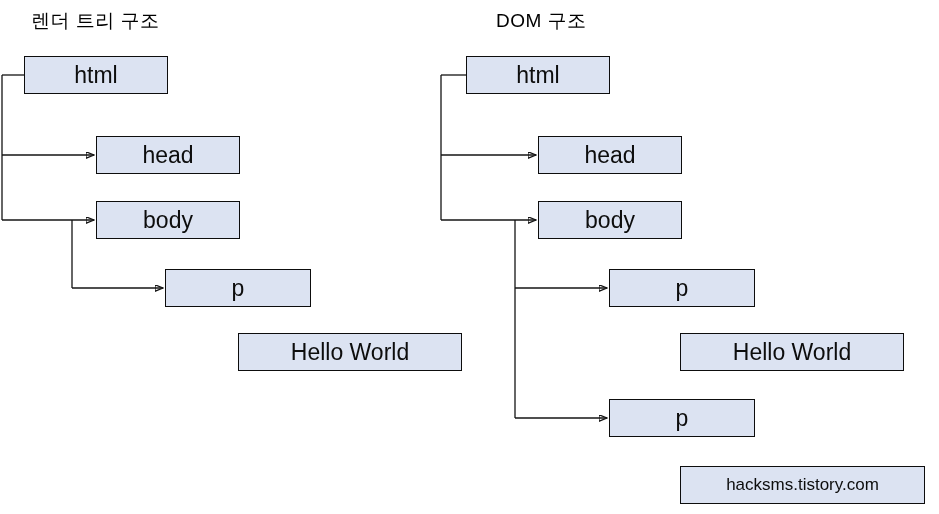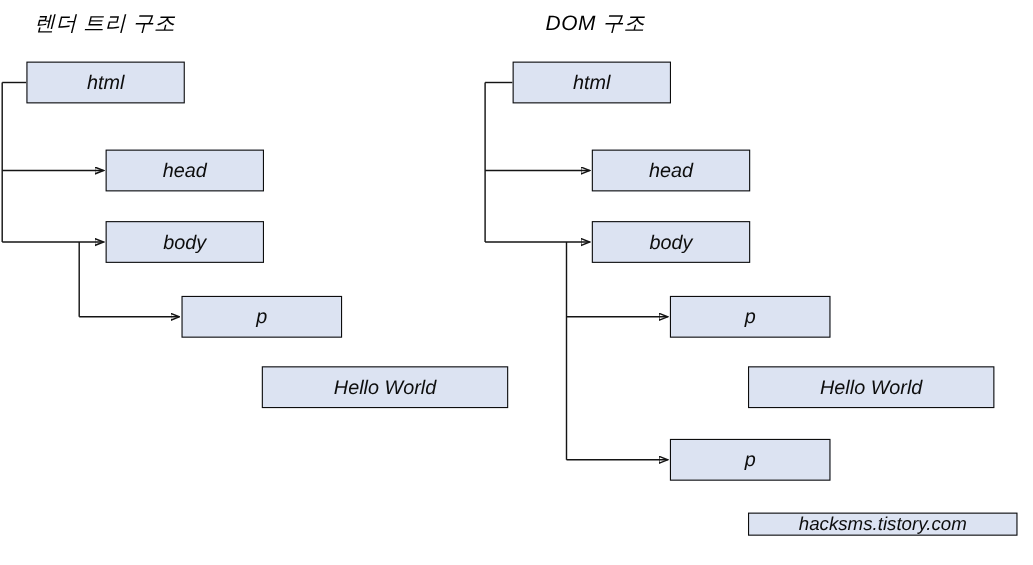--- a/index.html
+++ b/index.html
@@ -14,7 +14,6 @@
     background: #ffffff;
     font-family: "Liberation Sans", "DejaVu Sans", sans-serif;
     overflow: hidden;
-    font-style: italic;
   }
   .diagram-title {
     position: absolute;

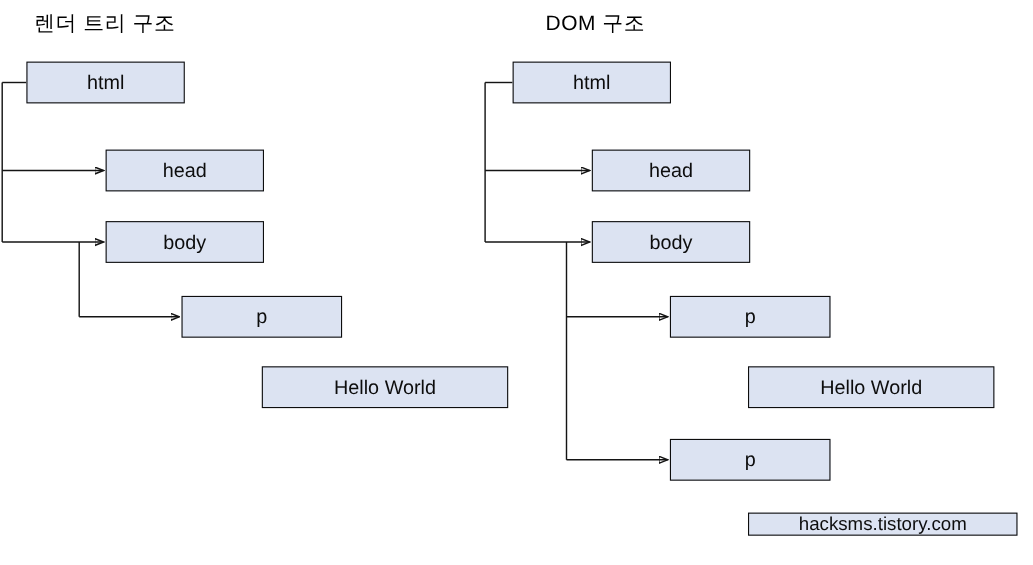--- a/index.html
+++ b/index.html
@@ -30,7 +30,7 @@
     display: flex;
     align-items: center;
     justify-content: center;
-    font-size: 18px;
+    font-size: 23px;
     color: #0d0d0d;
     white-space: nowrap;
   }

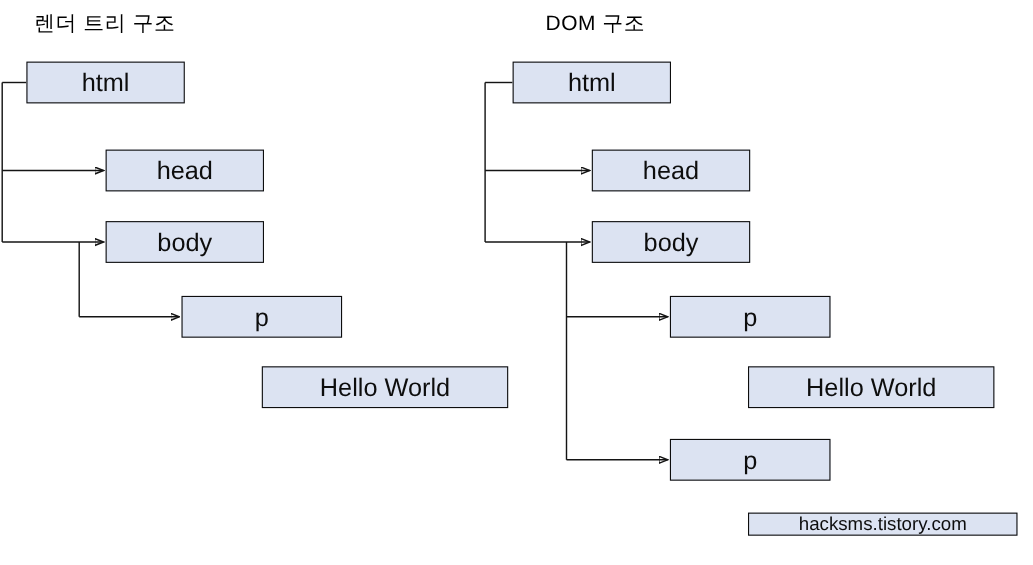--- a/index.html
+++ b/index.html
@@ -109,7 +109,7 @@
 
   <div class="node-box" style="left:609px; top:399px; width:146px; height:38px;">p</div>
 
-  <div class="node-box watermark" style="left:680px; top:466px; width:245px; height:21px;text-align:center;">hacksms.tistory.com</div>
+  <div class="node-box watermark" style="left:680px; top:466px; width:245px; height:38px;text-align:center;">hacksms.tistory.com</div>
 
 </div>
 

